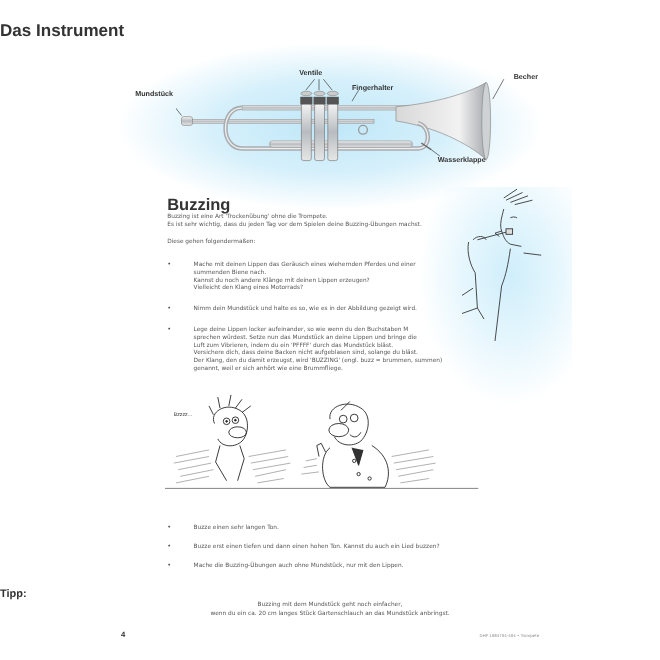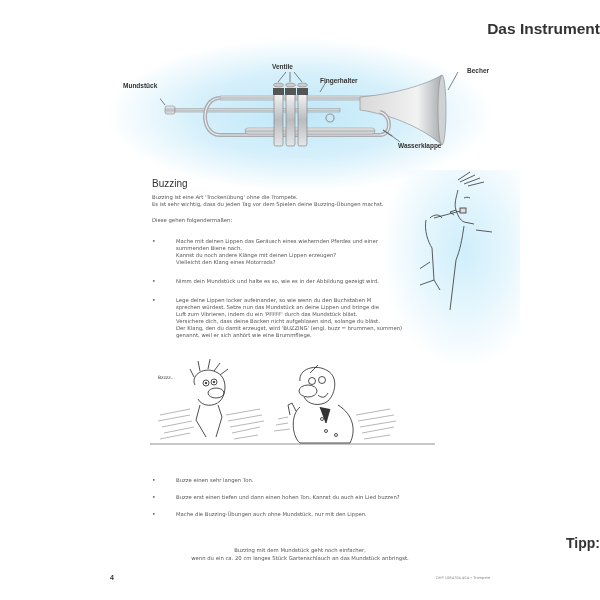--- a/index.html
+++ b/index.html
@@ -9,7 +9,7 @@
     }
     .page { position: absolute; left: 0; top: 0; width: 600px; height: 600px; }
     .title {
-      position: absolute; left: 0; width: 600px; top: 20px; text-align: right;
+      position: absolute; left: 0; width: 600px; top: 20px; text-align: left;
       font-family: "Liberation Sans", sans-serif; font-weight: bold; font-size: 15.5px; color: #333;
     }
     .glow-top {

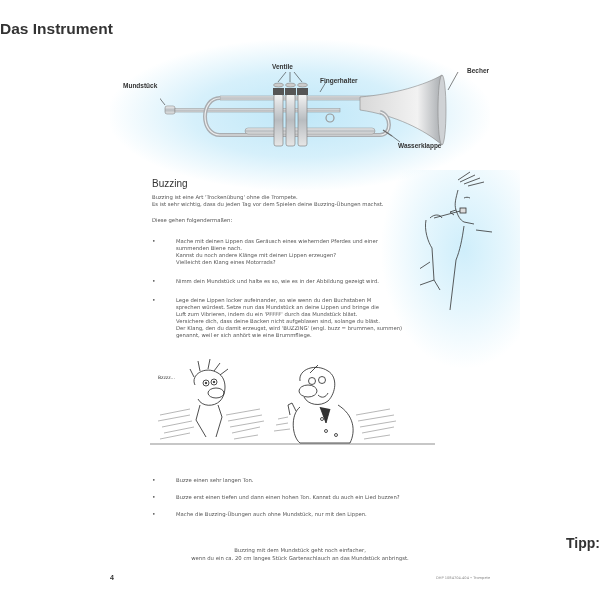--- a/index.html
+++ b/index.html
@@ -27,7 +27,7 @@
     }
     .h2 {
       position: absolute; left: 152px; top: 178px; font-family: "Liberation Sans", sans-serif;
-      font-weight: normal; font-size: 10px; color: #333;
+      font-weight: bold; font-size: 15px; color: #333;
     }
     .txt {
       position: absolute; font-family: "DejaVu Sans", sans-serif; font-size: 5.3px; line-height: 7.3px;

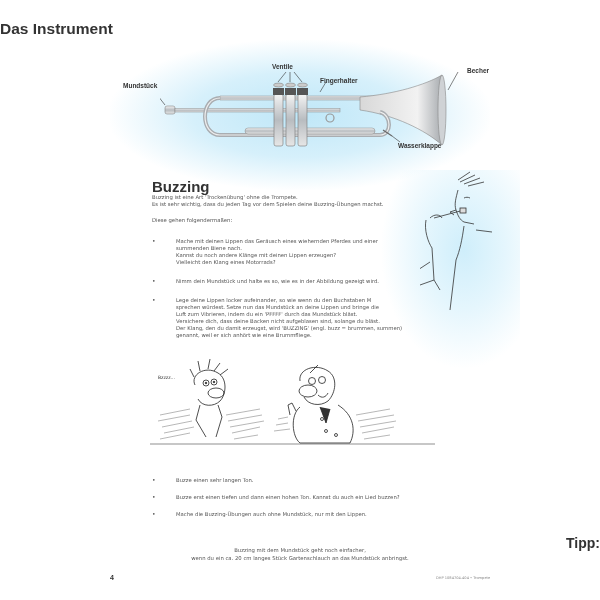--- a/index.html
+++ b/index.html
@@ -35,8 +35,8 @@
     }
     .bullet { position: absolute; left: 152px; font-size: 6px; color: #555; }
     .tipp {
-      position: absolute; left: 0; width: 600px; top: 535px; text-align: right;
-      font-family: "Liberation Sans", sans-serif; font-weight: bold; font-size: 14px; color: #333;
+      position: absolute; left: 0; width: 600px; top: 535px; text-align: left;
+      font-family: "Liberation Sans", sans-serif; font-weight: bold; font-size: 10px; color: #333;
     }
     .tipp-text {
       position: absolute; left: 0; width: 600px; top: 547px; text-align: center;

